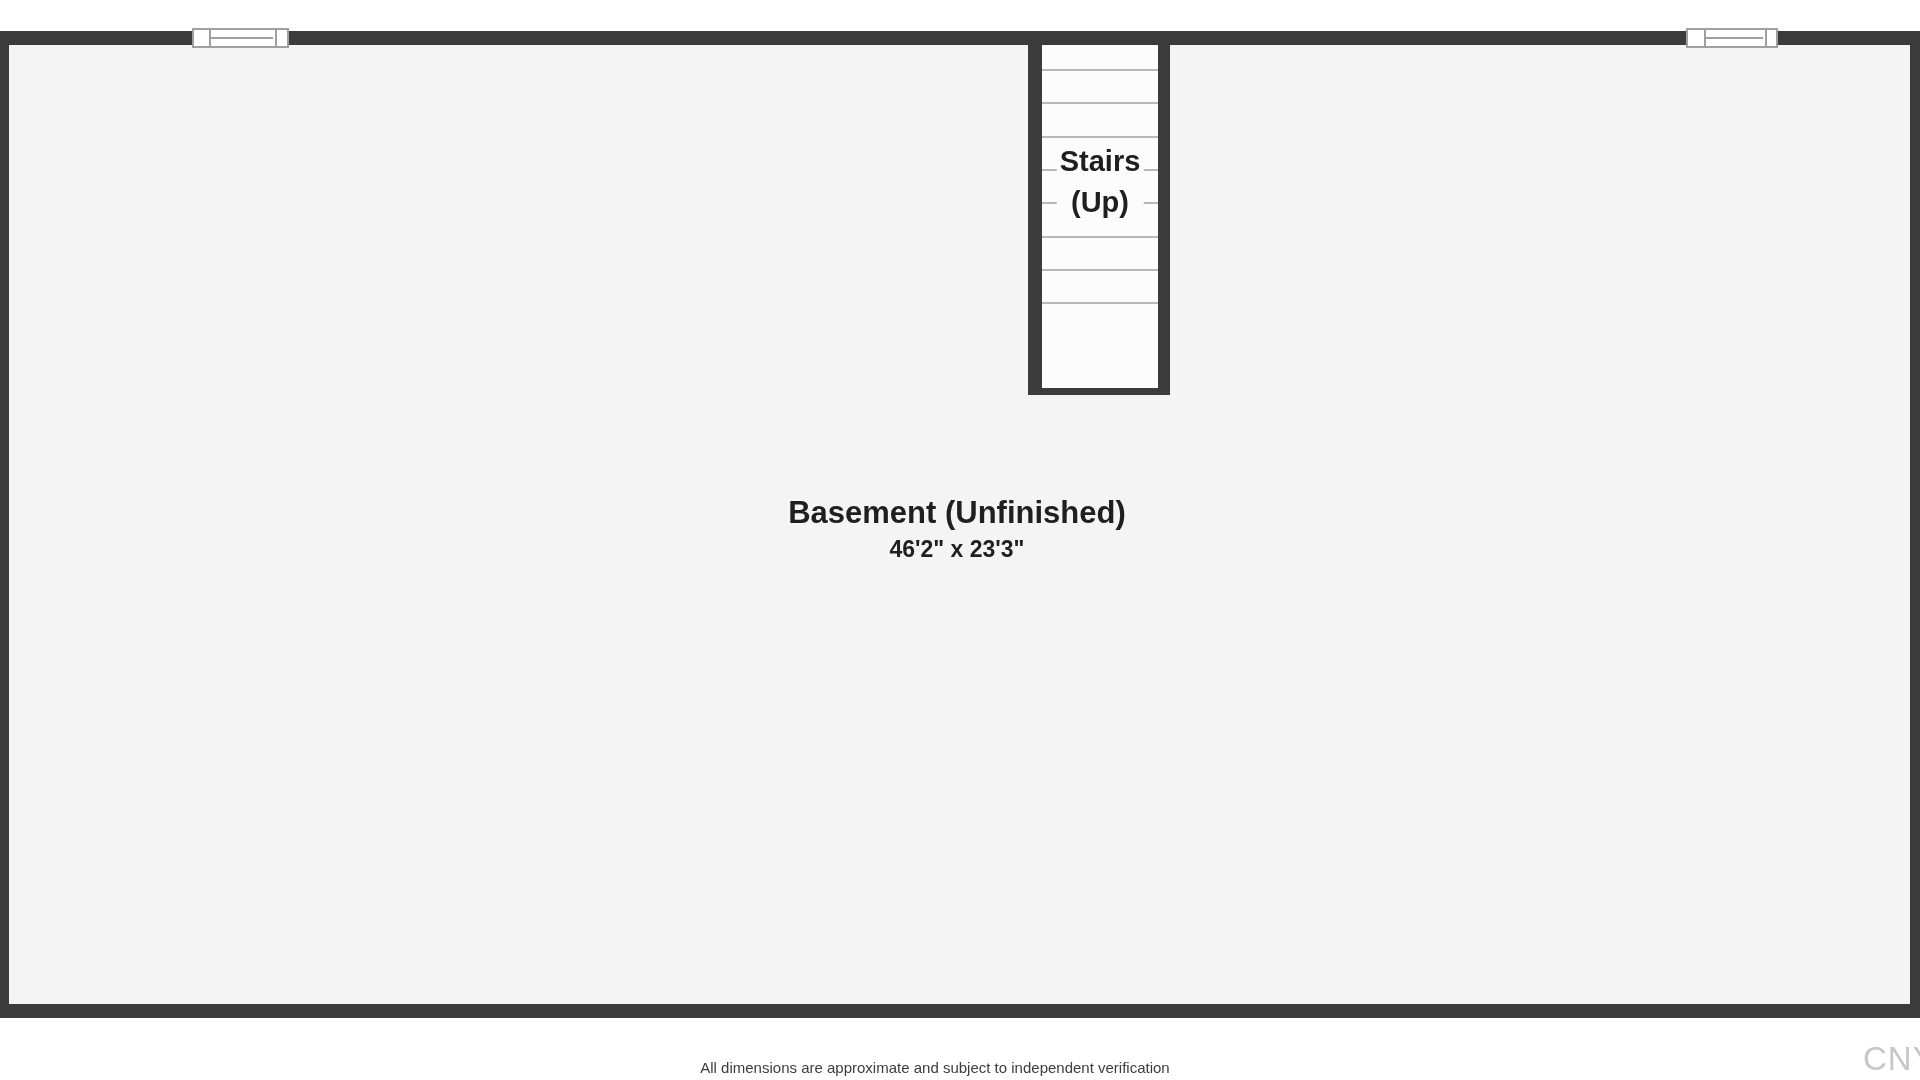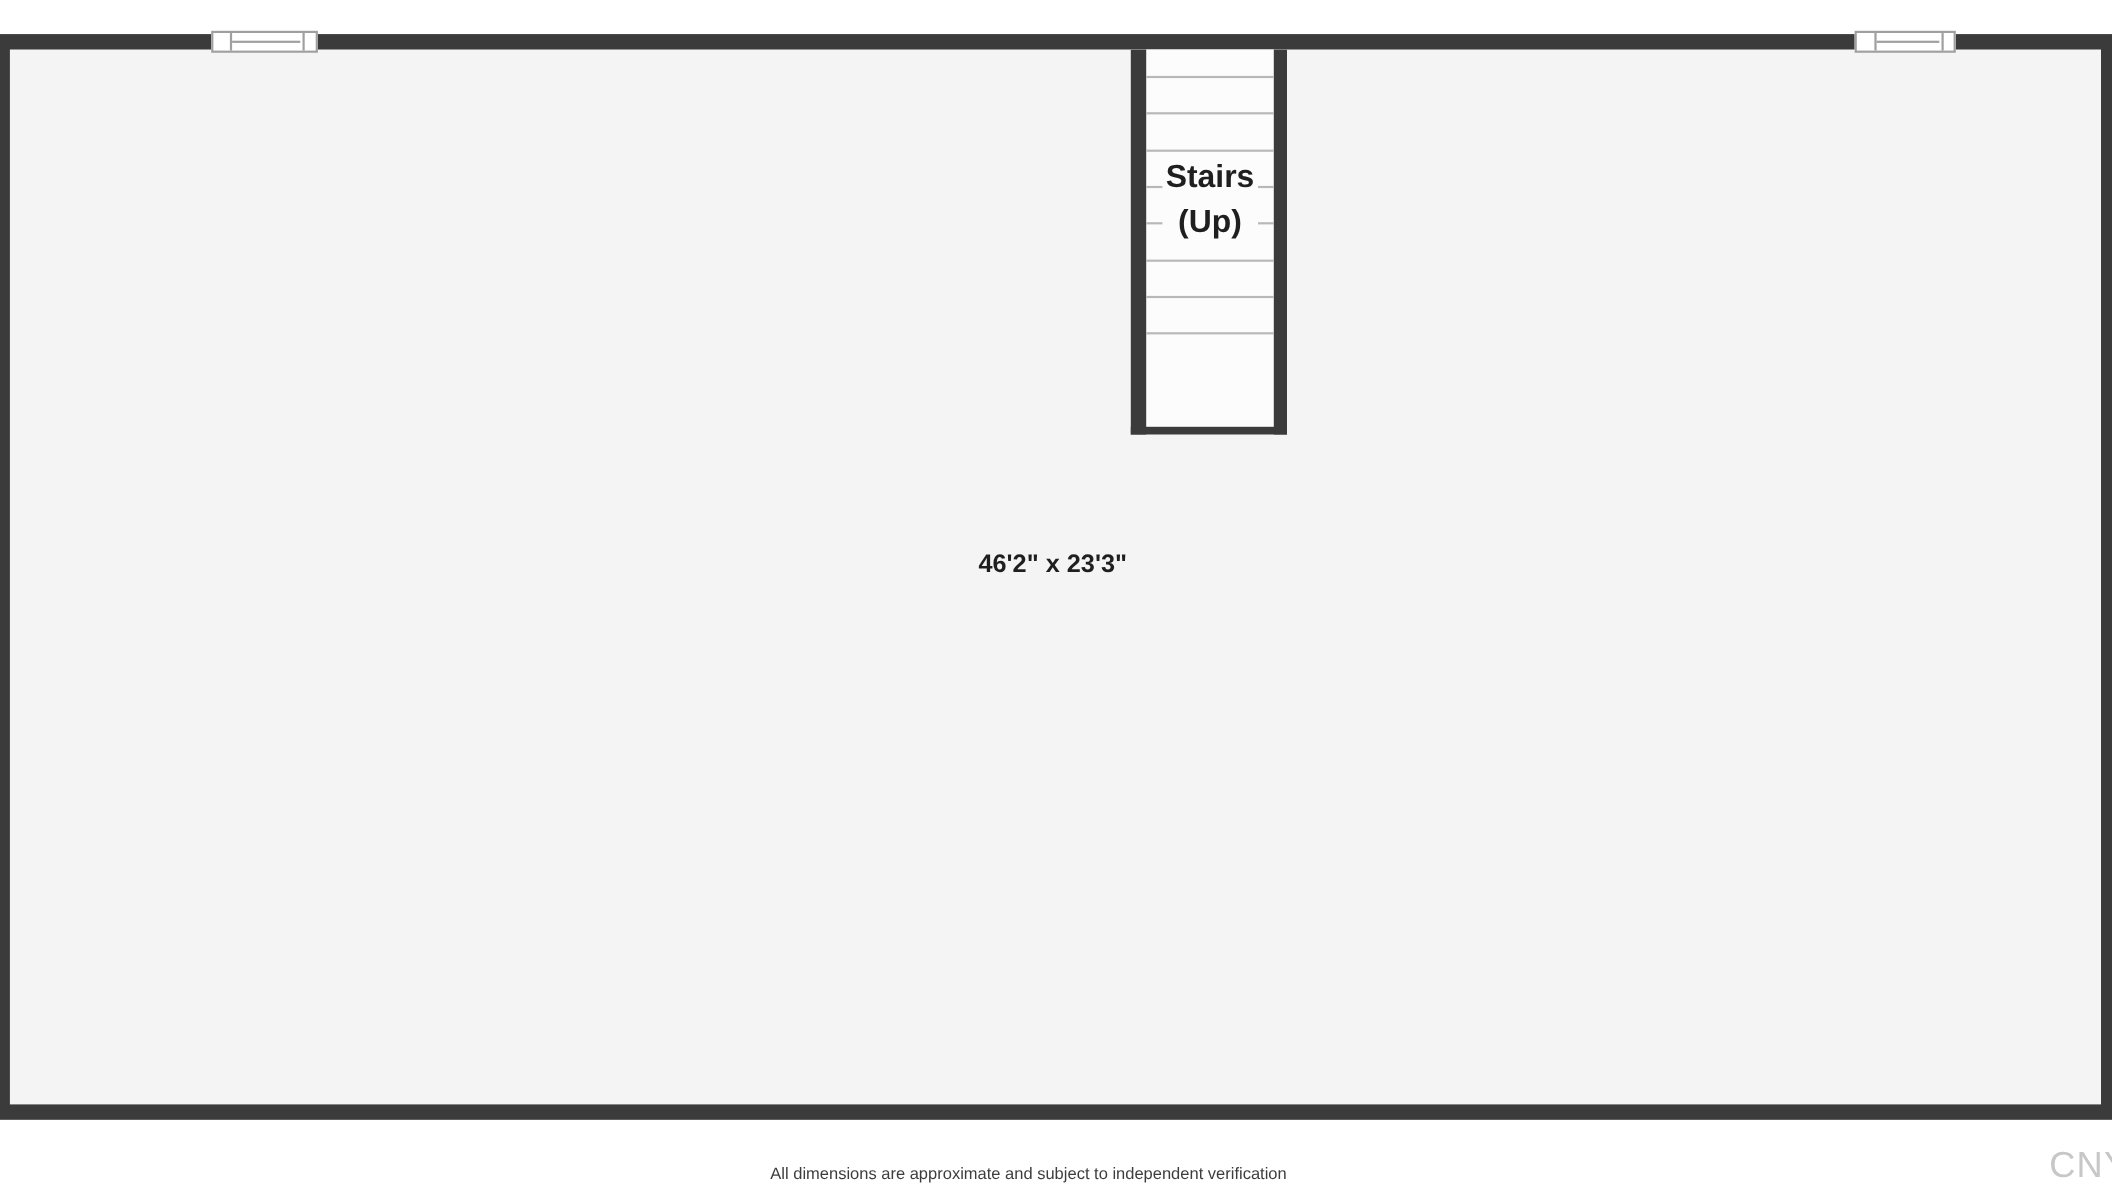--- a/index.html
+++ b/index.html
@@ -171,6 +171,7 @@
   </div>
 
   <div class="room-title">
+    <div class="name">Basement (Unfinished)</div>
     <div class="dims">46'2" x 23'3"</div>
   </div>
 

